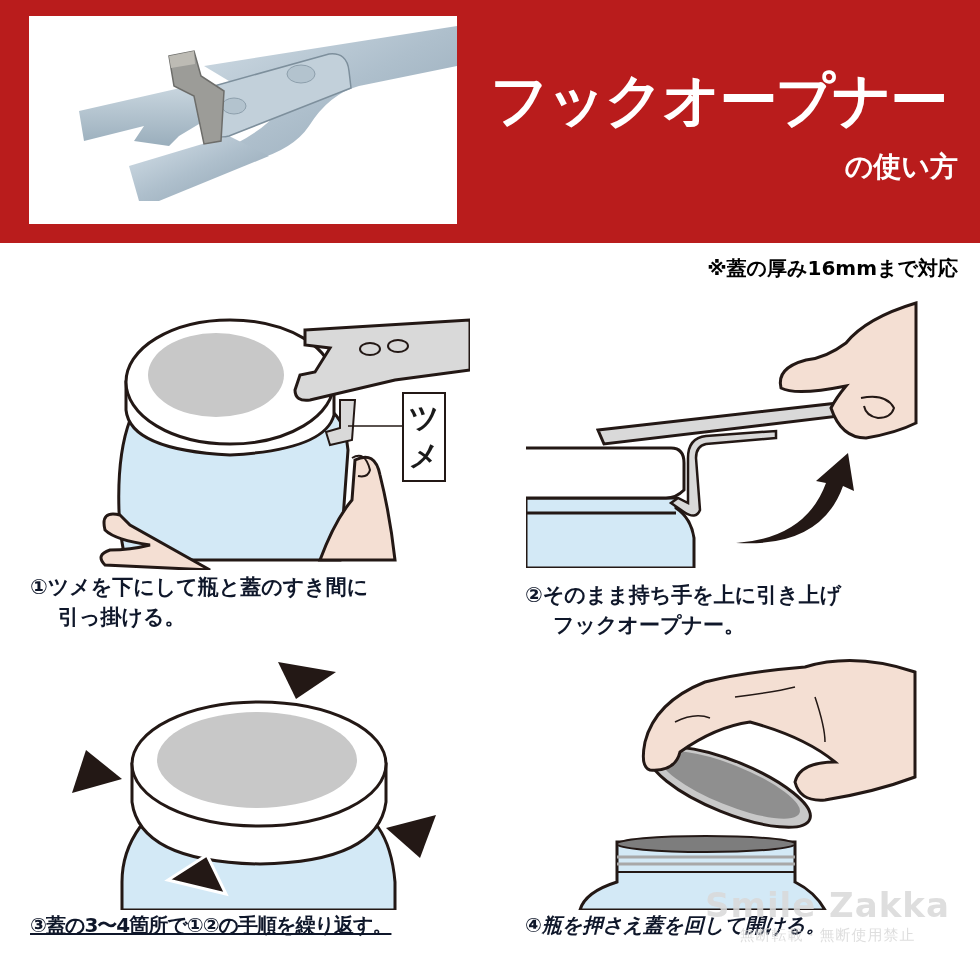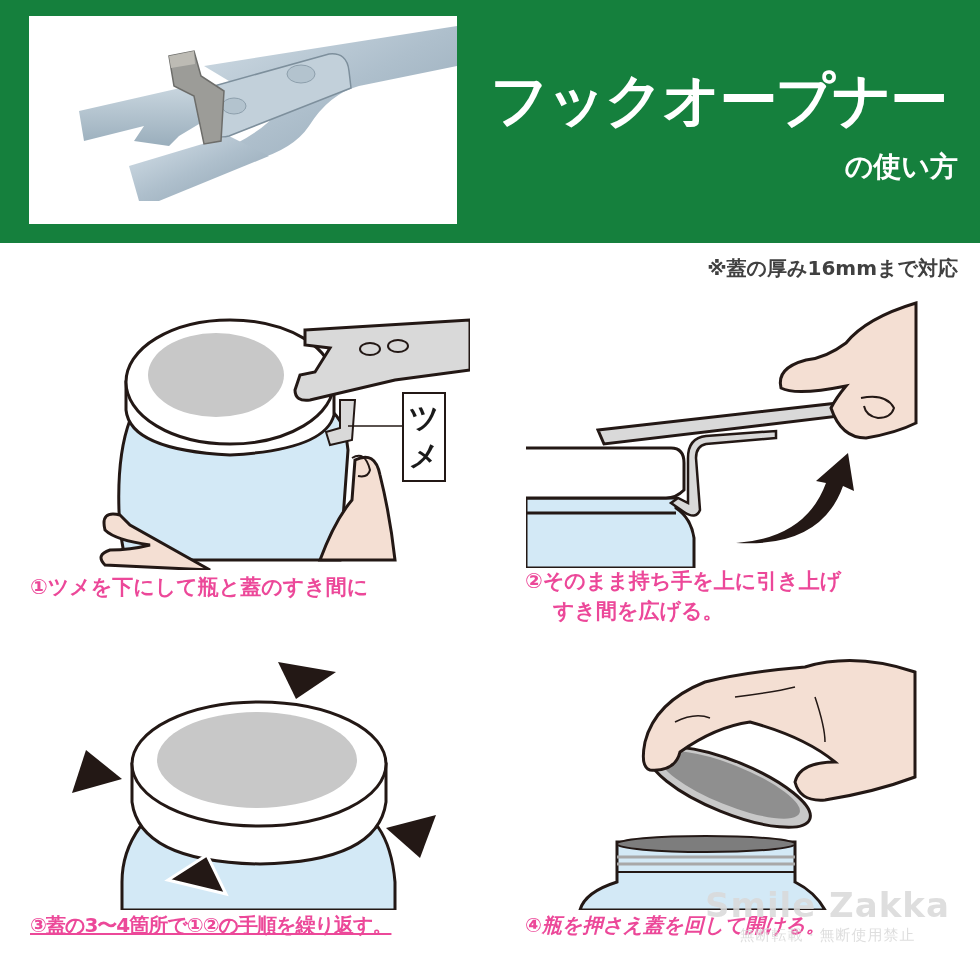--- a/index.html
+++ b/index.html
@@ -7,7 +7,7 @@
   body { position: relative; font-family: "DejaVu Sans", "Liberation Sans", sans-serif; color: #1a1a1a; }
 
   
-  .header { position: absolute; left: 0; top: 0; width: 980px; height: 243px; background: #15803d; }
+  .header { position: absolute; left: 0; top: 0; width: 980px; height: 243px; background: #b91c1c; }
   .photo { position: absolute; left: 29px; top: 16px; width: 428px; height: 208px; background: #ffffff; overflow: hidden; }
   .title { position: absolute; left: 490px; top: 62px; font-size: 58px; font-weight: bold; color: #ffffff; letter-spacing: -2px; white-space: nowrap; }
   .subtitle { position: absolute; right: 22px; top: 148px; font-size: 28px; font-weight: bold; color: #ffffff; }

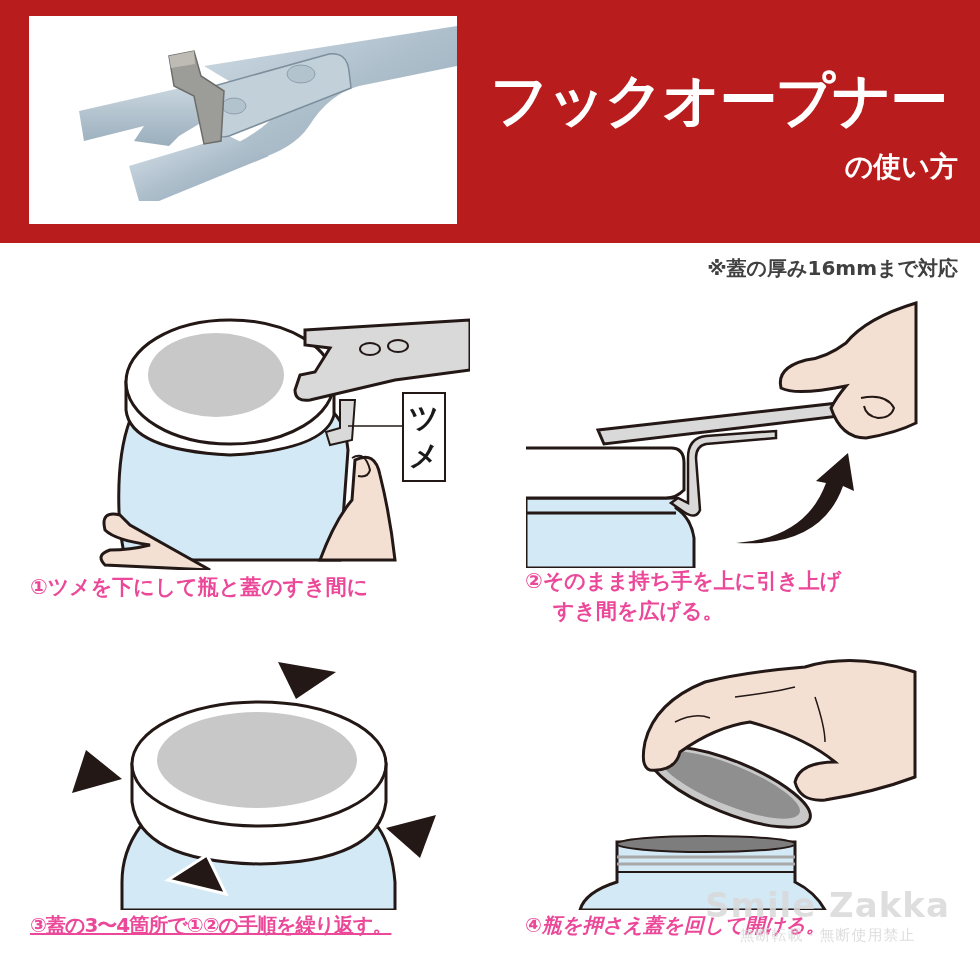--- a/index.html
+++ b/index.html
@@ -12,7 +12,7 @@
   .title { position: absolute; left: 490px; top: 62px; font-size: 58px; font-weight: bold; color: #ffffff; letter-spacing: -2px; white-space: nowrap; }
   .subtitle { position: absolute; right: 22px; top: 148px; font-size: 28px; font-weight: bold; color: #ffffff; }
 
-  .note { position: absolute; right: 22px; top: 255px; font-size: 20px; font-weight: bold; color: #404040; }
+  .note { position: absolute; right: 22px; top: 255px; font-size: 20px; font-weight: bold; color: #000000; }
 
   .panel { position: absolute; }
   .panel svg { display: block; }

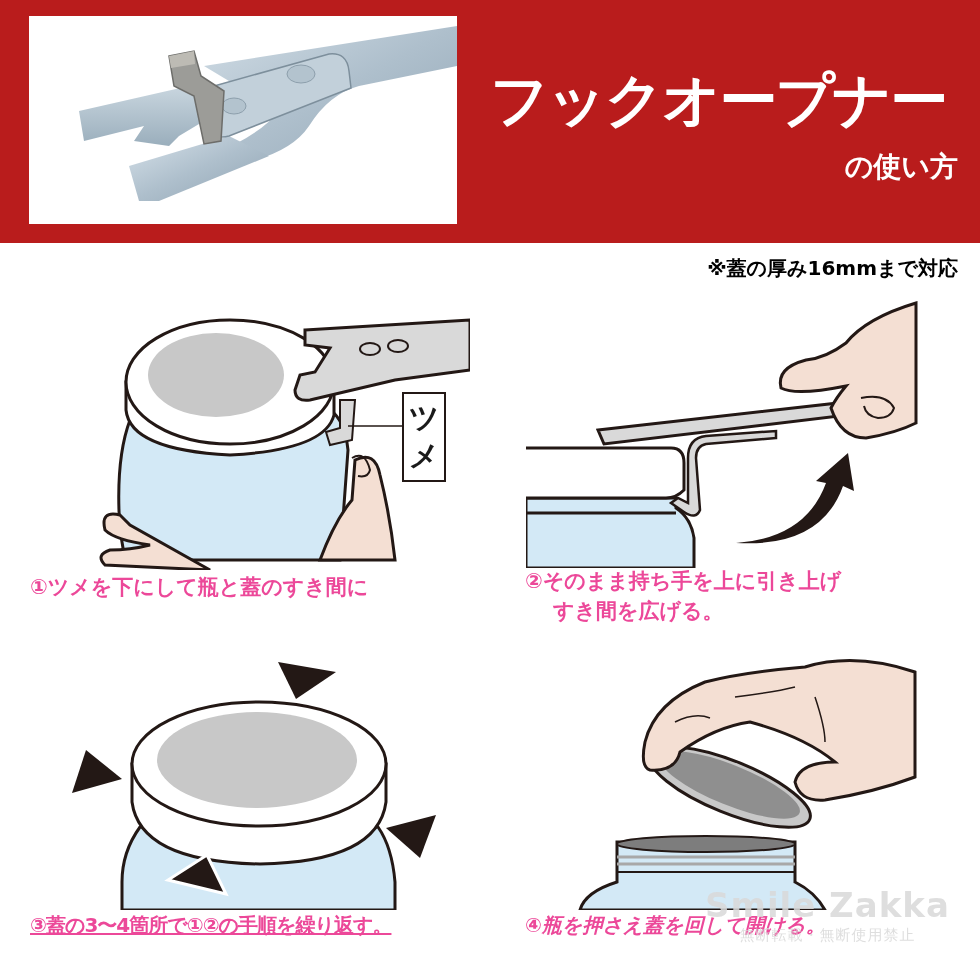--- a/index.html
+++ b/index.html
@@ -17,7 +17,7 @@
   .panel { position: absolute; }
   .panel svg { display: block; }
 
-  .caption { position: absolute; font-size: 21px; font-weight: bold; line-height: 30px; color: #ec4899; white-space: nowrap; }
+  .caption { position: absolute; font-size: 21px; font-weight: bold; line-height: 30px; color: #0f172a; white-space: nowrap; }
   .caption .indent { display: block; padding-left: 28px; }
 
   .watermark { position: absolute; left: 705px; top: 888px; color: #d9d9d9; opacity: .85; text-align: center; }

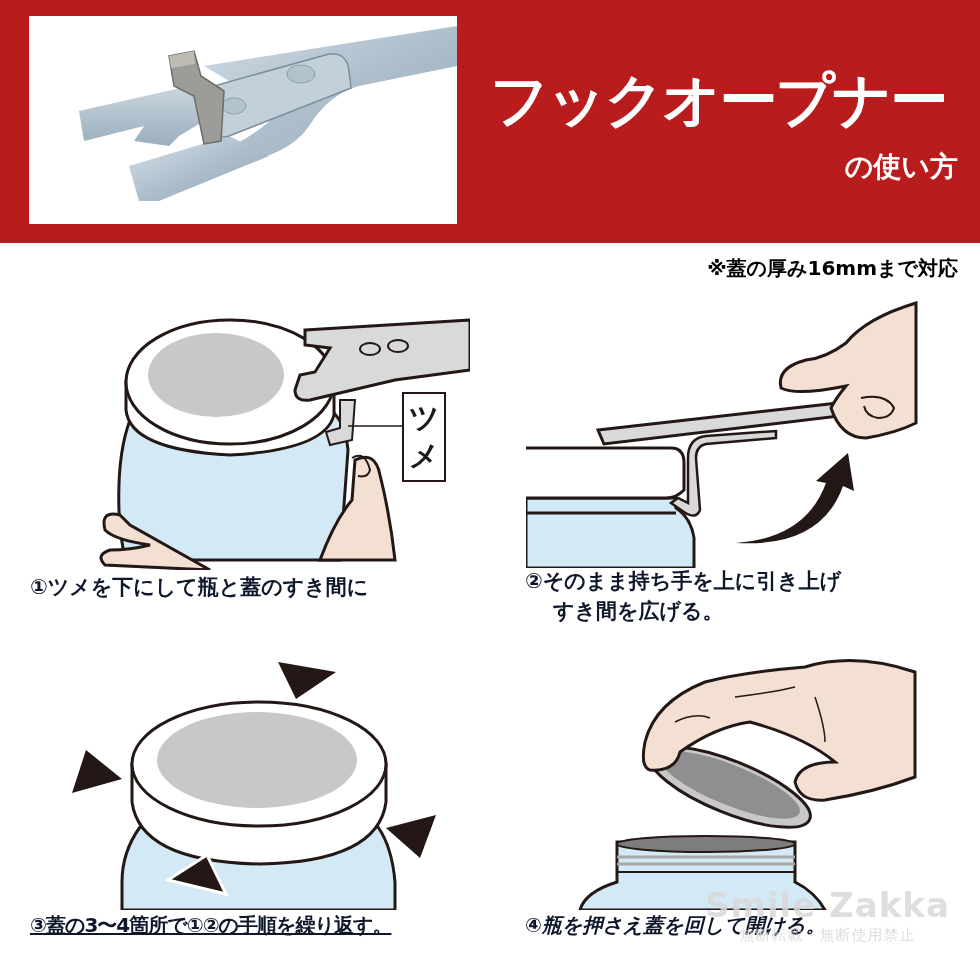--- a/index.html
+++ b/index.html
@@ -144,7 +144,7 @@
 <div class="caption" style="left:30px; top:572px;">
   <span>①ツメを下にして瓶と蓋のすき間に</span>
 </div>
-<div class="caption" style="left:525px; top:566px;">
+<div class="caption" style="left:525px; top:580px;">
   <span>②そのまま持ち手を上に引き上げ</span>
   <span class="indent">すき間を広げる。</span>
 </div>

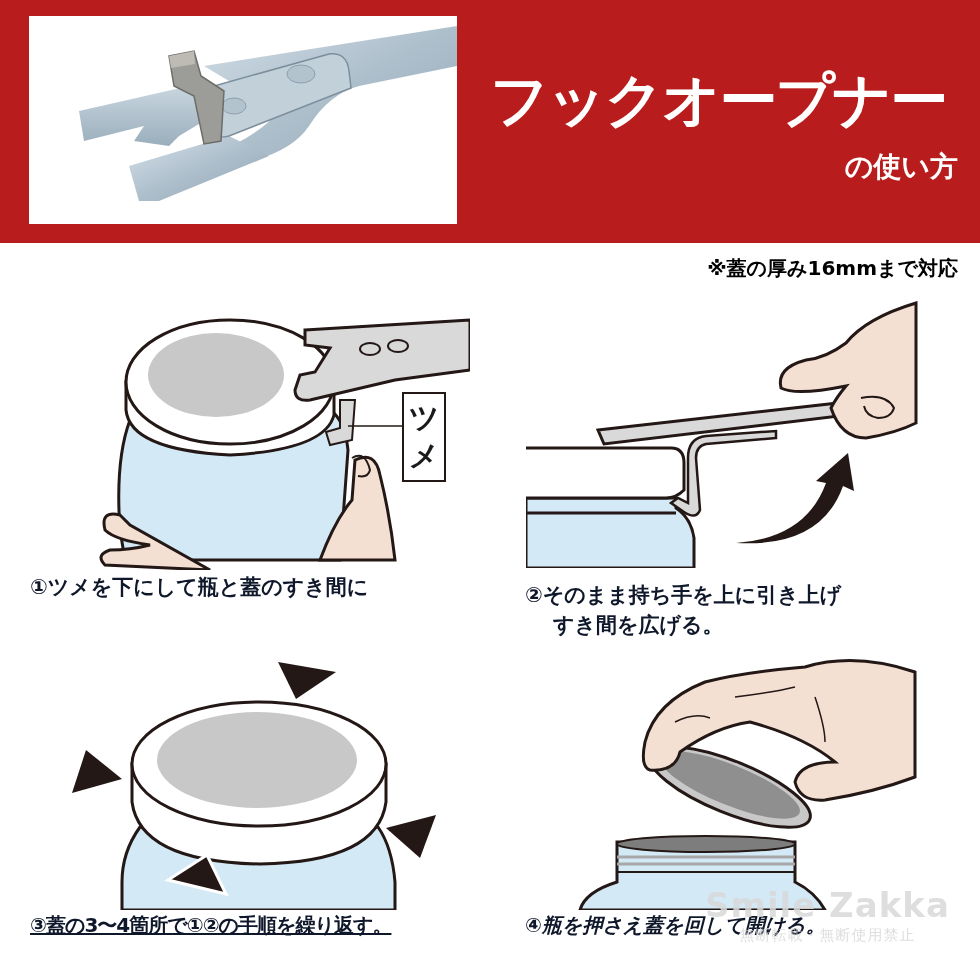--- a/index.html
+++ b/index.html
@@ -143,6 +143,7 @@
 
 <div class="caption" style="left:30px; top:572px;">
   <span>①ツメを下にして瓶と蓋のすき間に</span>
+  <span class="indent">引っ掛ける。</span>
 </div>
 <div class="caption" style="left:525px; top:580px;">
   <span>②そのまま持ち手を上に引き上げ</span>

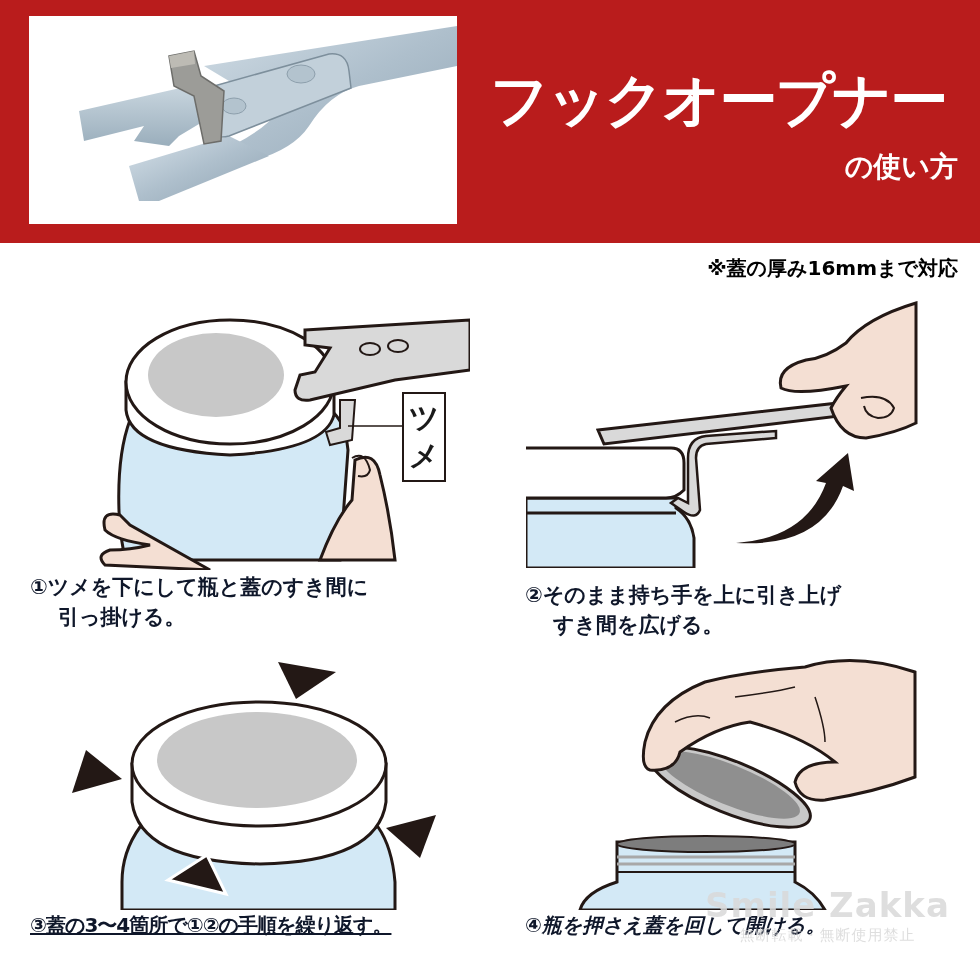--- a/index.html
+++ b/index.html
@@ -147,7 +147,7 @@
 </div>
 <div class="caption" style="left:525px; top:580px;">
   <span>②そのまま持ち手を上に引き上げ</span>
-  <span class="indent">すき間を広げる。</span>
+  <span class="indent">フックオープナー。</span>
 </div>
 <div class="caption" style="left:30px; top:910px; font-size:20px; letter-spacing:-1px;text-decoration:underline;">③蓋の3〜4箇所で①②の手順を繰り返す。</div>
 <div class="caption" style="left:525px; top:910px; font-size:20px;font-style:italic;">④瓶を押さえ蓋を回して開ける。</div>

